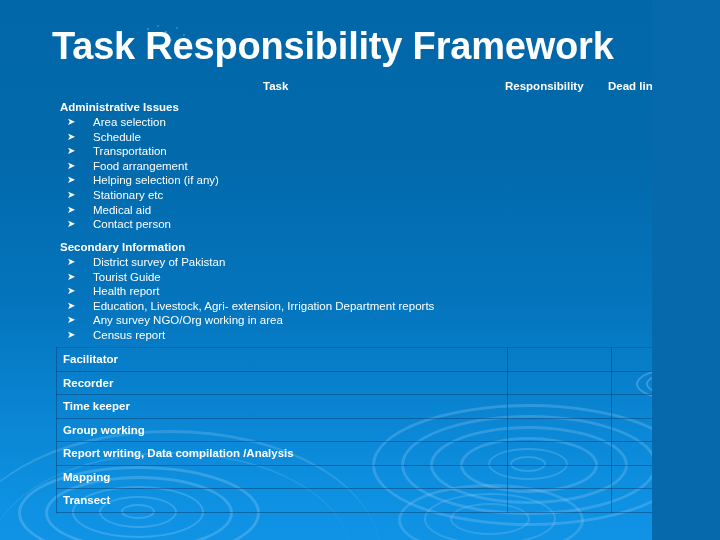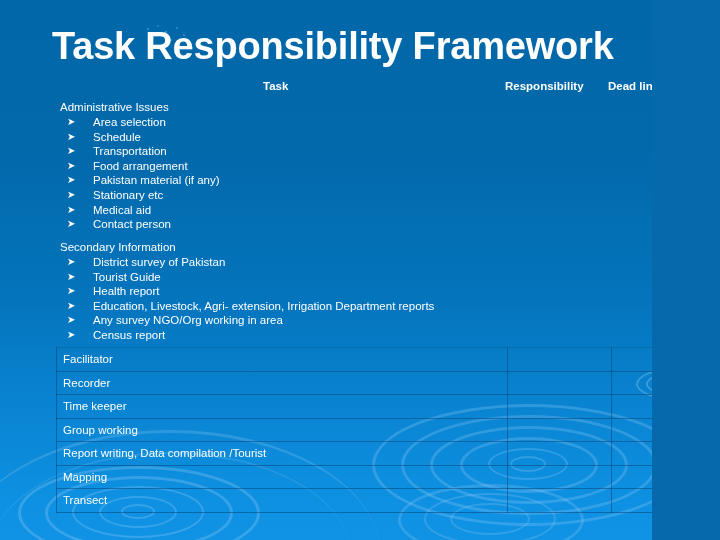--- a/index.html
+++ b/index.html
@@ -127,7 +127,7 @@
 
   .group-title {
     font-size: 11.5px;
-    font-weight: normal;
+    font-weight: bold;
     color: #ffffff;
     margin: 0 0 2px 0;
     white-space: nowrap;

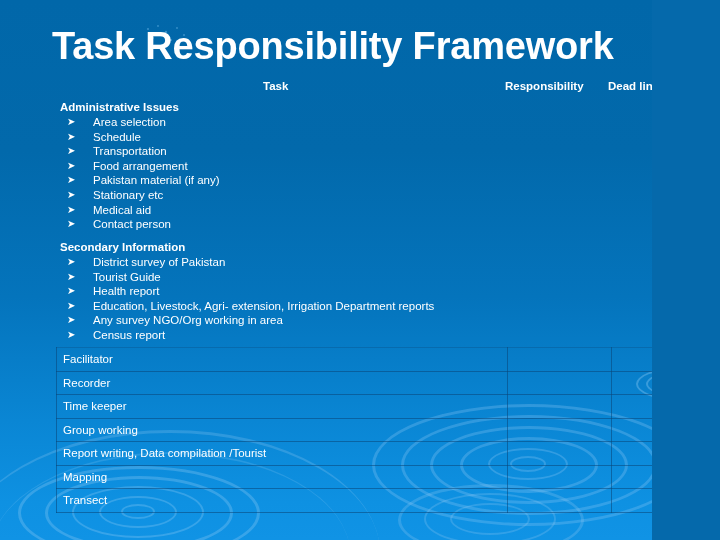--- a/index.html
+++ b/index.html
@@ -239,7 +239,7 @@
       <li><span class="bul">➤</span><span>Schedule</span></li>
       <li><span class="bul">➤</span><span>Transportation</span></li>
       <li><span class="bul">➤</span><span>Food arrangement</span></li>
-      <li><span class="bul">➤</span><span>Pakistan material (if any)</span></li>
+      <li><span class="bul">➤</span><span>Helping selection (if any)</span></li>
       <li><span class="bul">➤</span><span>Stationary etc</span></li>
       <li><span class="bul">➤</span><span>Medical aid</span></li>
       <li><span class="bul">➤</span><span>Contact person</span></li>

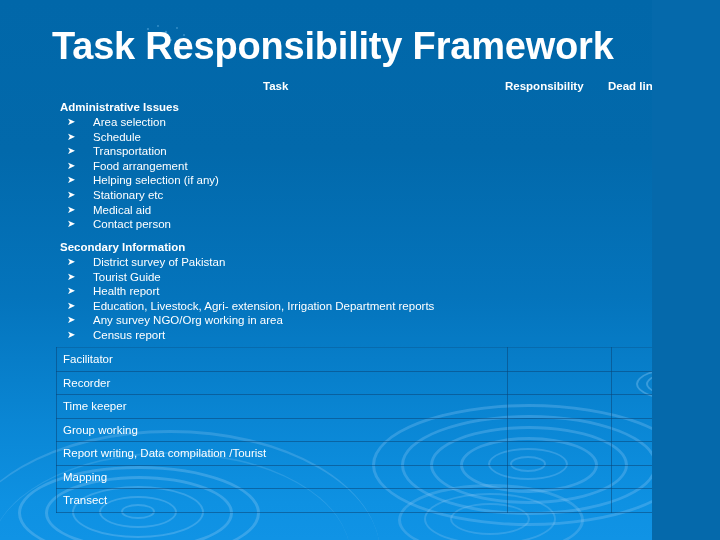--- a/index.html
+++ b/index.html
@@ -168,7 +168,7 @@
     height: 22.5px;
     padding: 0 0 0 6px;
     font-size: 11.5px;
-    font-weight: normal;
+    font-weight: bold;
     color: #ffffff;
     border-bottom: 1px solid rgba(10,70,120,0.55);
     border-right: 1px solid rgba(10,70,120,0.55);

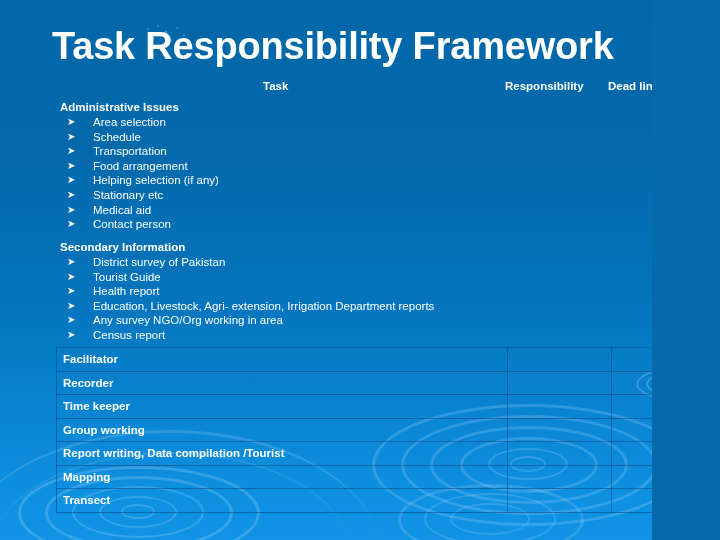--- a/index.html
+++ b/index.html
@@ -281,7 +281,7 @@
         <td class="c-dead"></td>
       </tr>
       <tr>
-        <td class="c-task">Report writing,  Data compilation /Tourist</td>
+        <td class="c-task">Report writing,  Data compilation /Analysis</td>
         <td class="c-resp"></td>
         <td class="c-dead"></td>
       </tr>

